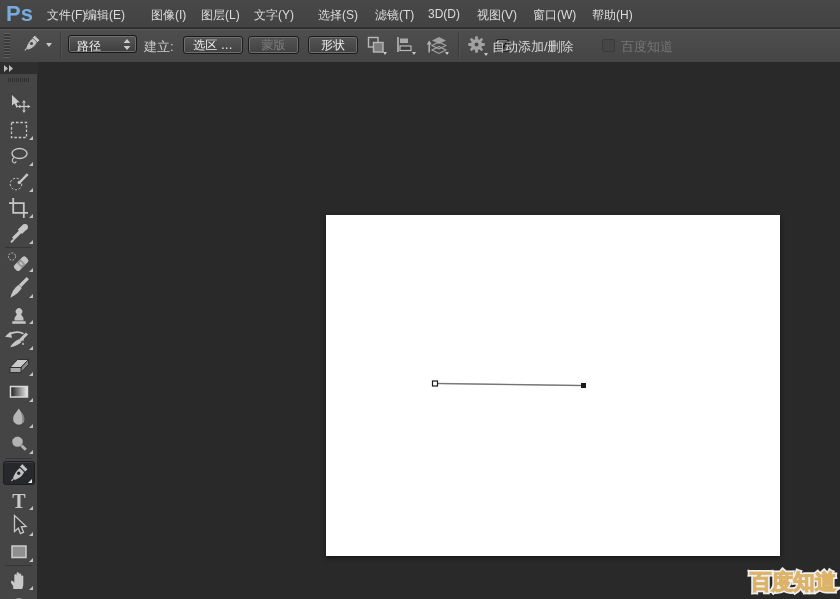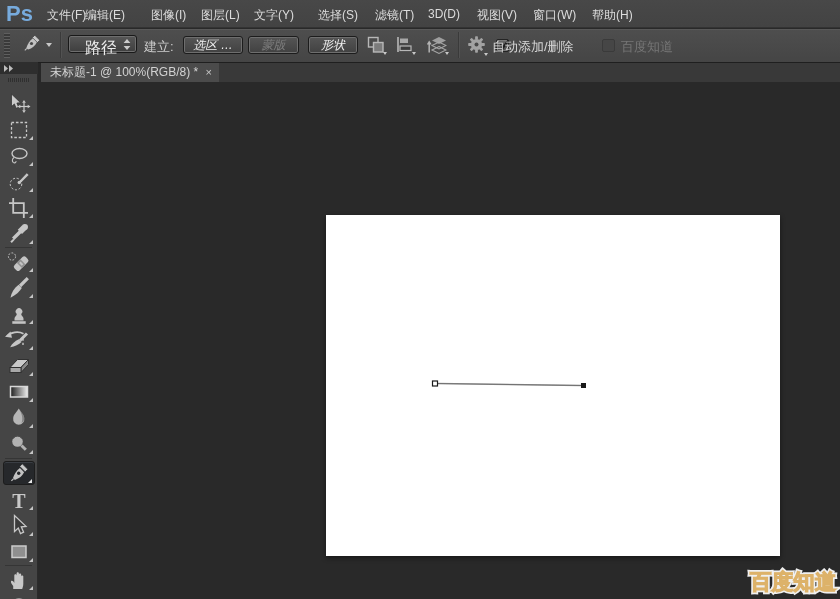--- a/index.html
+++ b/index.html
@@ -26,7 +26,7 @@
 #combo { position:absolute; left:68px; top:6px; width:69px; height:18px;
   border-radius:3px; background:linear-gradient(#575757,#3e3e3e);
   border:1px solid #191919; box-shadow:inset 0 0 0 1px #6e6e6e; }
-#combo .lbl { position:absolute; left:8px; top:2px; font-size:16px; color:#ececec;margin-left:8px; }
+#combo .lbl { position:absolute; left:8px; top:2px; font-size:12px; color:#ececec; }
 #jianli { position:absolute; left:144px; top:9px; font-size:13px; color:#cccccc; }
 .obtn { position:absolute; top:7px; height:18px; border-radius:3px;
   background:linear-gradient(#555555,#414141); border:1px solid #1c1c1c;

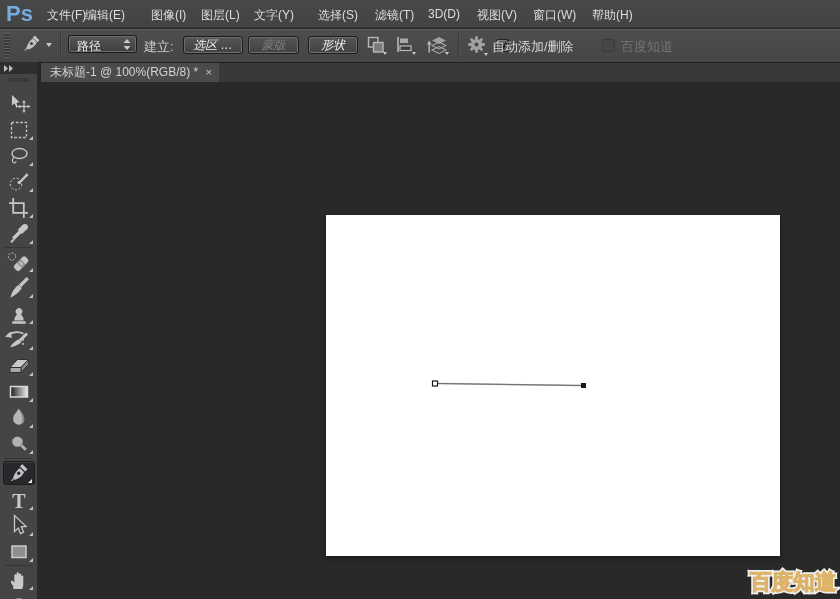--- a/index.html
+++ b/index.html
@@ -31,7 +31,7 @@
 .obtn { position:absolute; top:7px; height:18px; border-radius:3px;
   background:linear-gradient(#555555,#414141); border:1px solid #1c1c1c;
   box-shadow:inset 0 0 0 1px #6e6e6e; font-size:12px; color:#f0f0f0;
-  text-align:center; line-height:16px;font-style:italic; }
+  text-align:center; line-height:16px; }
 .obtn.dis { color:#7d7d7d; }
 .cb { position:absolute; top:10px; width:13px; height:13px; border-radius:2px;
   background:linear-gradient(#6a6a6a,#4e4e4e); border:1px solid #242424;

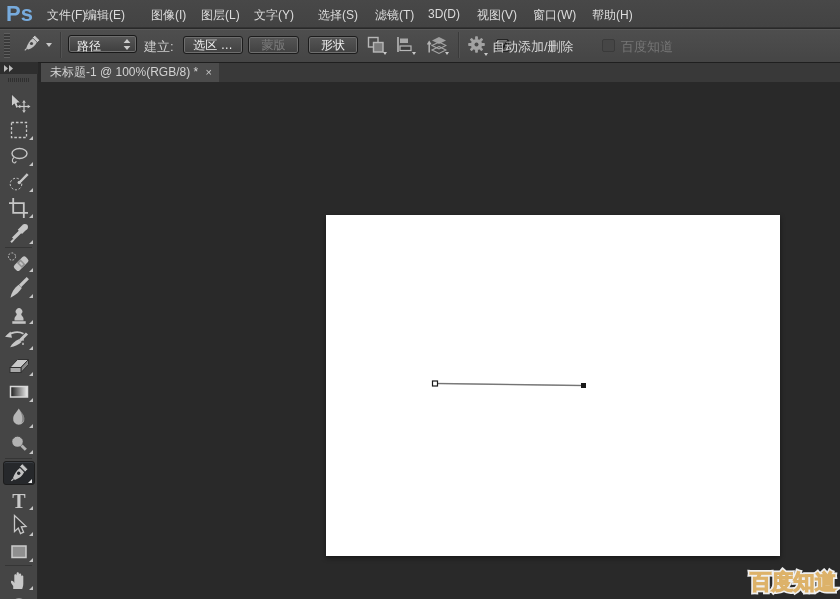--- a/index.html
+++ b/index.html
@@ -359,9 +359,6 @@
   <div class="tsep" style="top:564.5px"></div>
   </div>
 
-  <div id="tabstrip">
-    <div id="tab">未标题-1 @ 100%(RGB/8) * <span class="x">×</span></div>
-  </div>
 
   <div id="pasteboard"></div>
   <div id="canvas">

